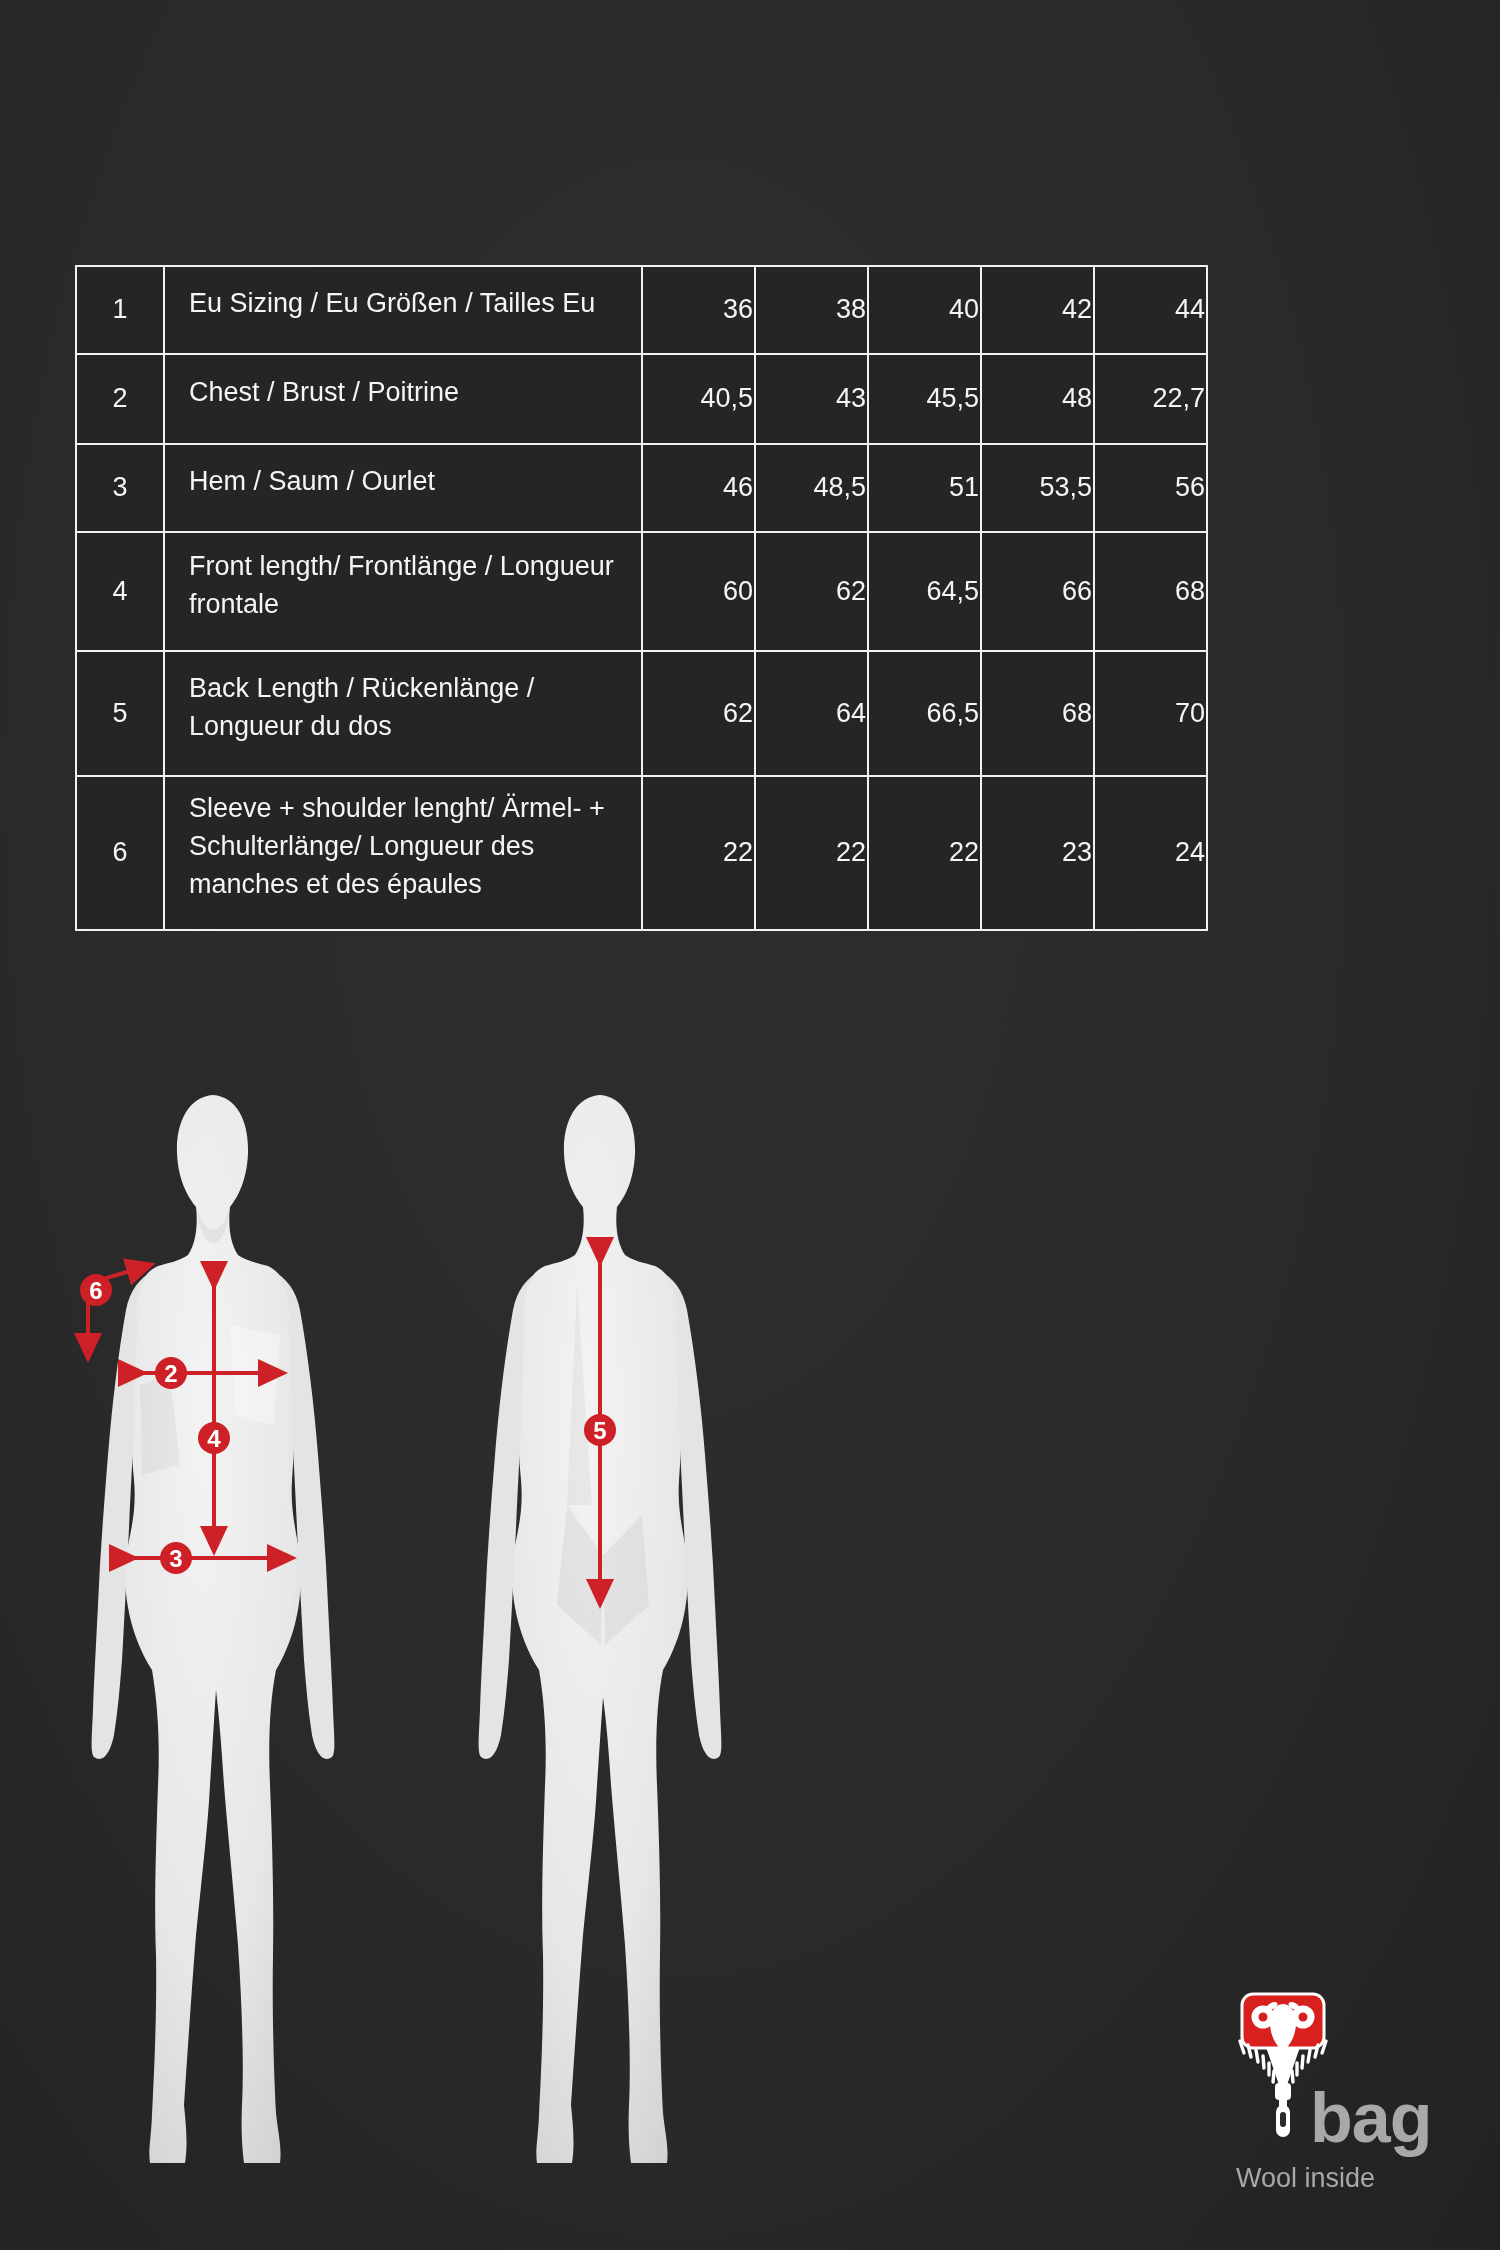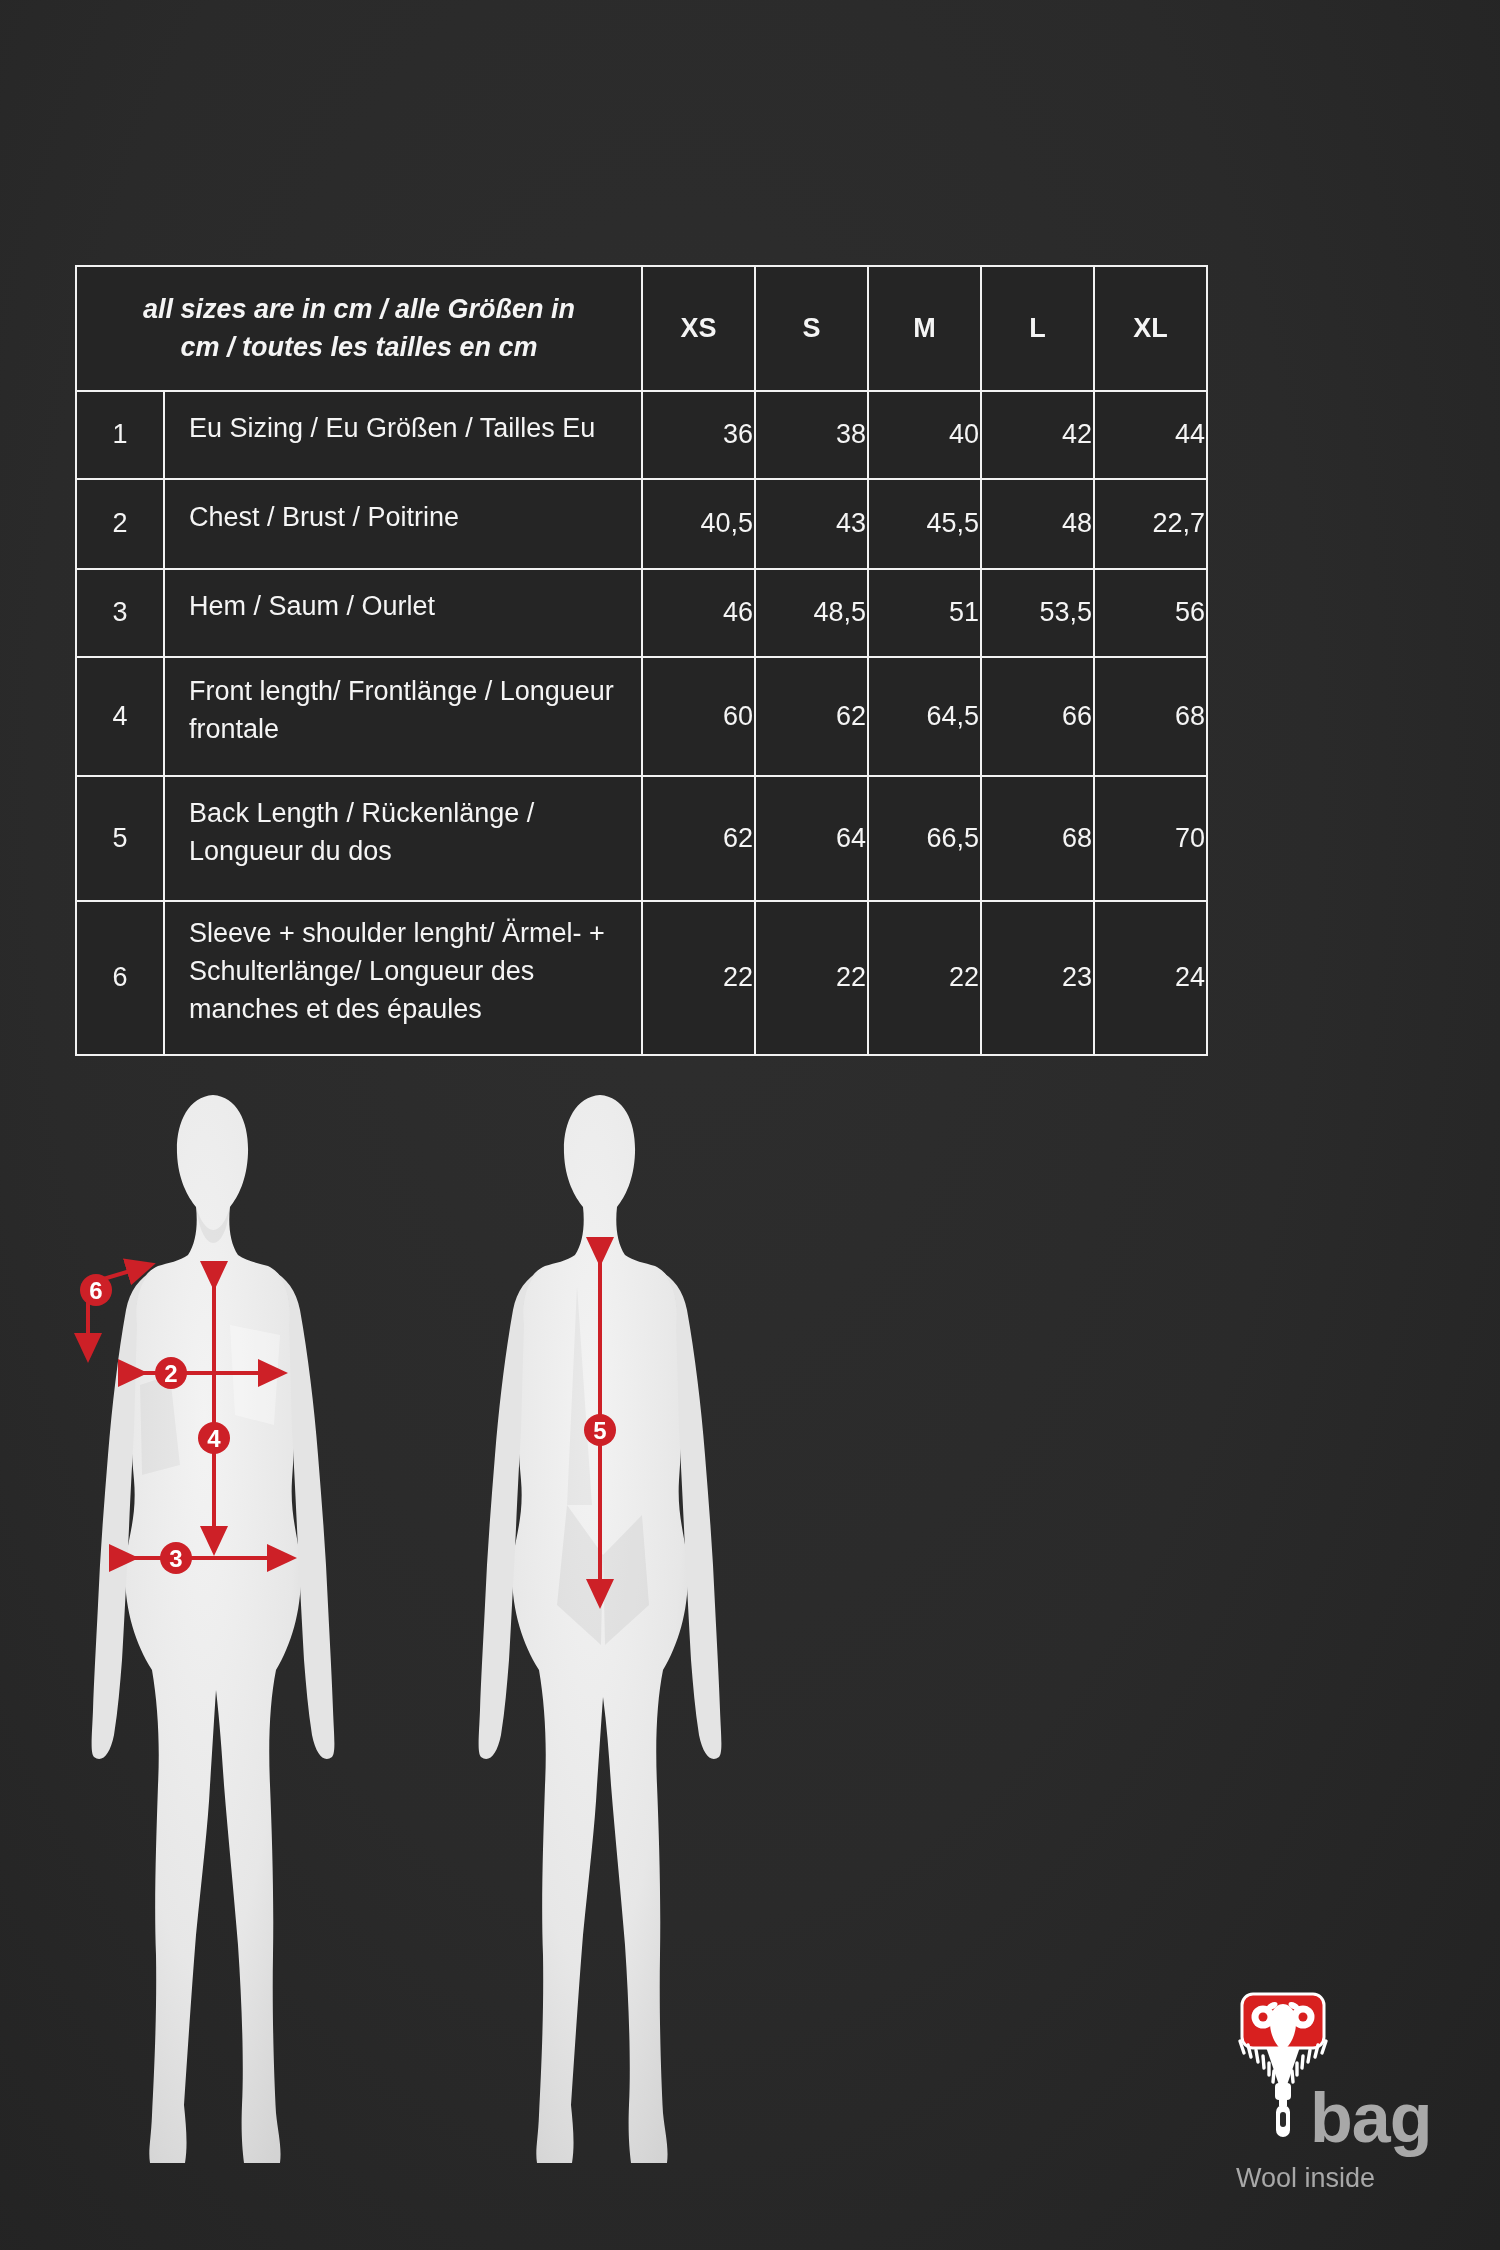--- a/index.html
+++ b/index.html
@@ -70,14 +70,6 @@
         <col style="width:113px">
     </colgroup>
     <tbody>
-        <tr class="r-head">
-      <td class="note" colspan="2">all sizes are in cm / alle Größen in cm / toutes les tailles en cm</td>
-      <td class="size-h">XS</td>
-      <td class="size-h">S</td>
-      <td class="size-h">M</td>
-      <td class="size-h">L</td>
-      <td class="size-h">XL</td>
-    </tr>
     <tr class="r1">
       <td class="num">1</td>
       <td class="lbl">Eu Sizing / Eu Größen / Tailles Eu</td>

